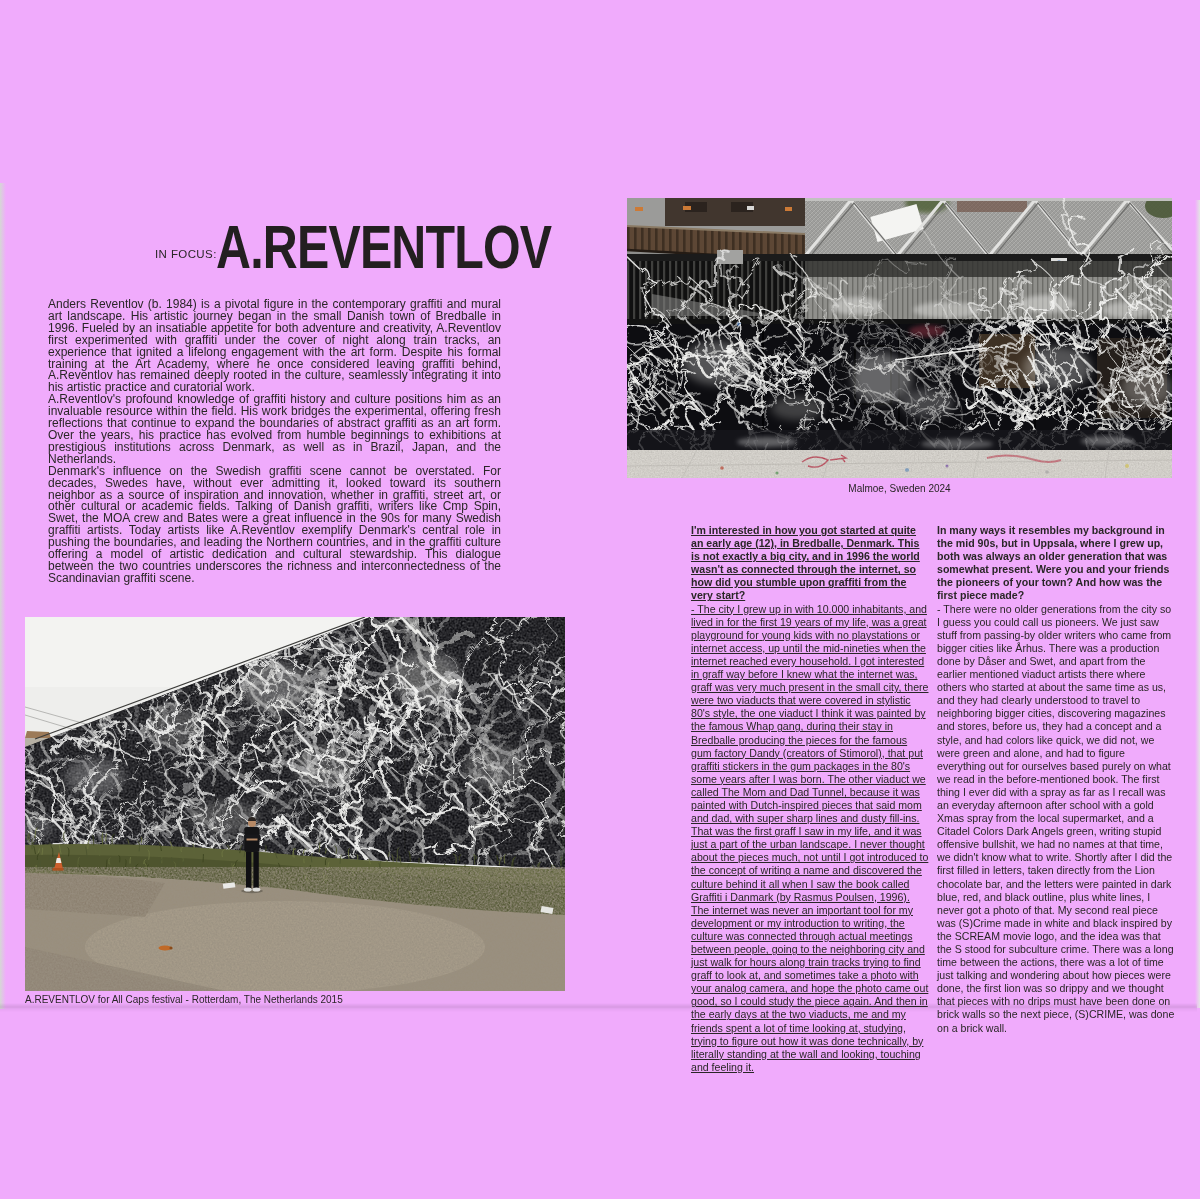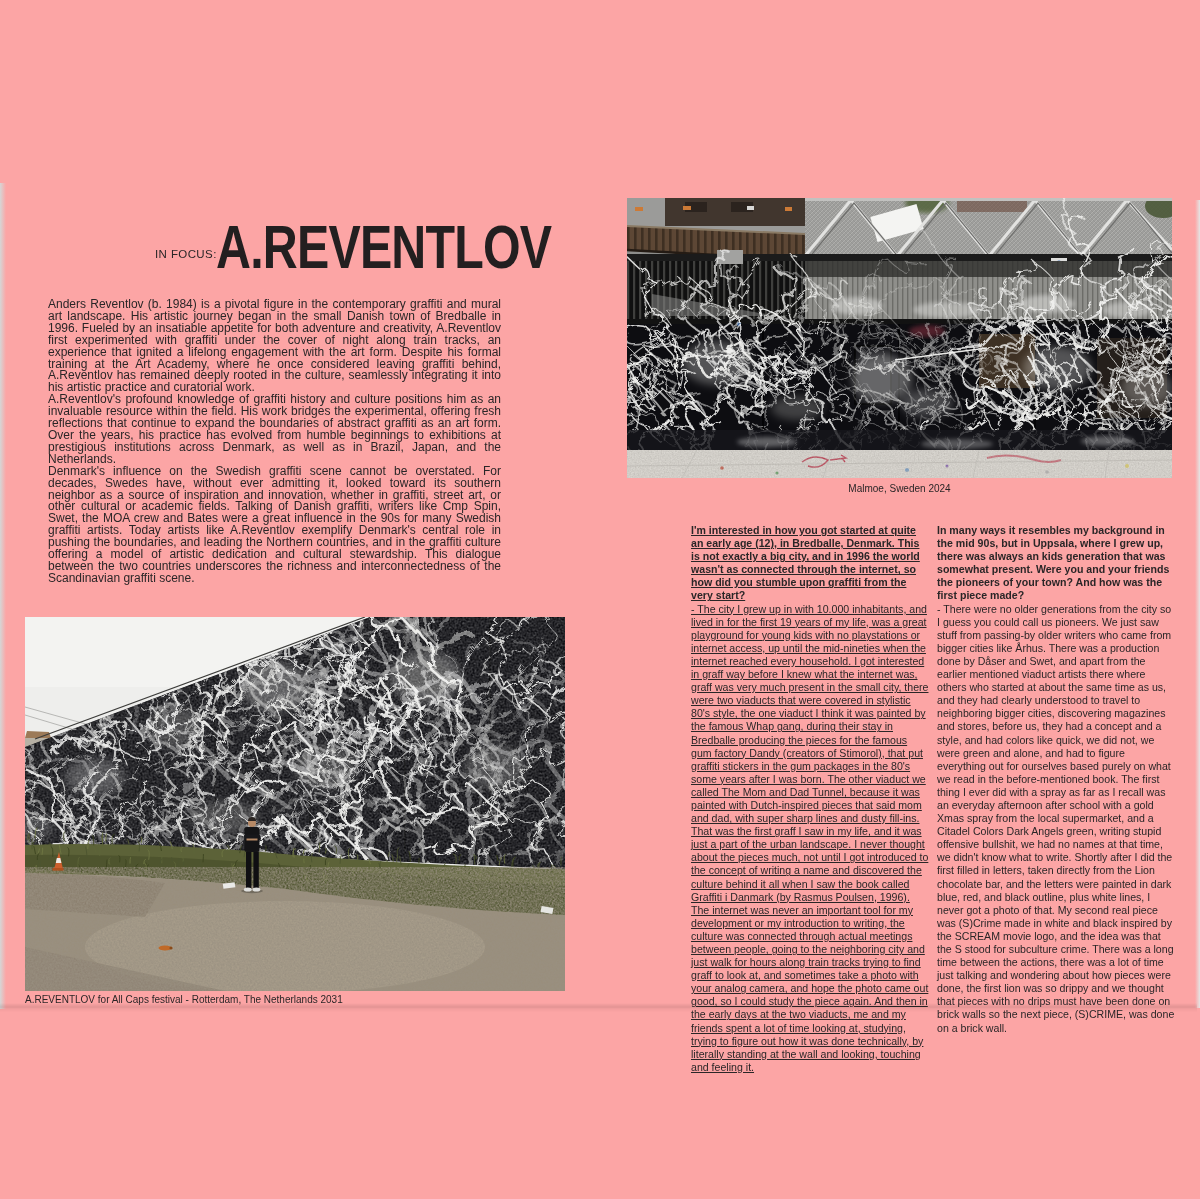--- a/index.html
+++ b/index.html
@@ -4,7 +4,7 @@
 <style>
   html,body{margin:0;padding:0;background:#ffffff;}
   body{font-family:"Liberation Sans",sans-serif;color:#231f20;}
-  .sheet{position:relative;width:1200px;height:1199px;background:#fca5a5;overflow:hidden;}
+  .sheet{position:relative;width:1200px;height:1199px;background:#f0abfc;overflow:hidden;}
   .kicker{position:absolute;left:155px;top:248px;font-size:11.5px;letter-spacing:.4px;color:#2a2627;}
   .title{position:absolute;left:216px;top:211px;margin:0;font-size:62px;font-weight:700;
          letter-spacing:-1px;transform:scaleX(.78);transform-origin:left top;white-space:nowrap;color:#231f20;}

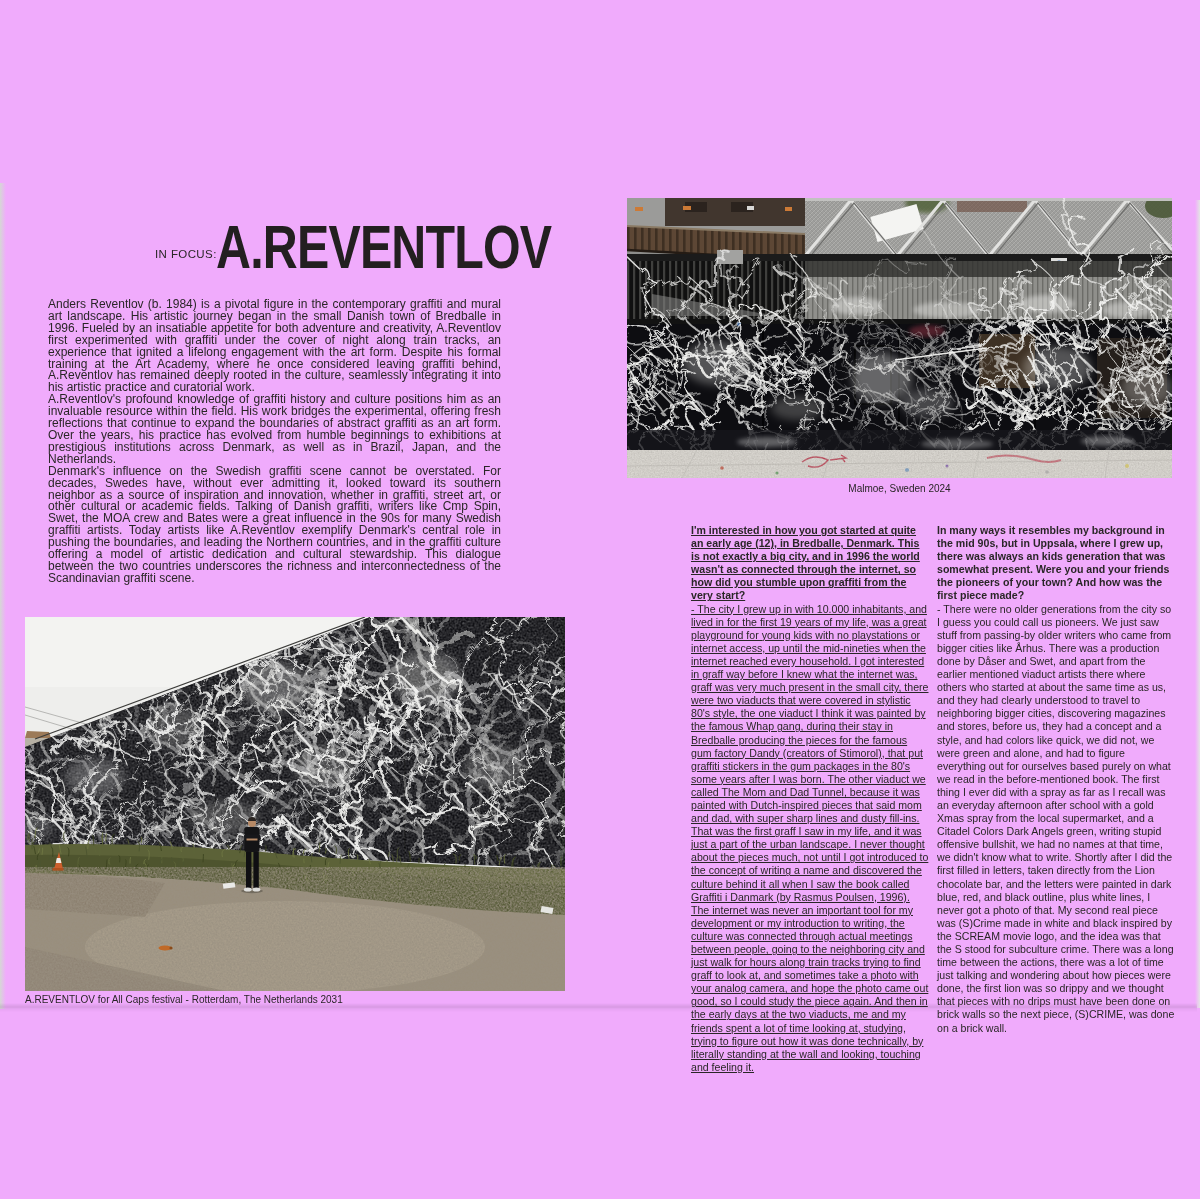--- a/index.html
+++ b/index.html
@@ -837,7 +837,7 @@
     <p class="a">- The city I grew up in with 10.000 inhabitants, and lived in for the first 19 years of my life, was a great playground for young kids with no playstations or internet access, up until the mid-nineties when the internet reached every household. I got interested in graff way before I knew what the internet was, graff was very much present in the small city, there were two viaducts that were covered in stylistic 80's style, the one viaduct I think it was painted by the famous Whap gang, during their stay in Bredballe producing the pieces for the famous gum factory Dandy (creators of Stimorol), that put graffiti stickers in the gum packages in the 80's some years after I was born. The other viaduct we called The Mom and Dad Tunnel, because it was painted with Dutch-inspired pieces that said mom and dad, with super sharp lines and dusty fill-ins. That was the first graff I saw in my life, and it was just a part of the urban landscape. I never thought about the pieces much, not until I got introduced to the concept of writing a name and discovered the culture behind it all when I saw the book called Graffiti i Danmark (by Rasmus Poulsen, 1996). The internet was never an important tool for my development or my introduction to writing, the culture was connected through actual meetings between people, going to the neighboring city and just walk for hours along train tracks trying to find graff to look at, and sometimes take a photo with your analog camera, and hope the photo came out good, so I could study the piece again. And then in the early days at the two viaducts, me and my friends spent a lot of time looking at, studying, trying to figure out how it was done technically, by literally standing at the wall and looking, touching and feeling it.</p>
   </section>
   <section class="col col2">
-    <p class="q">In many ways it resembles my background in the mid 90s, but in Uppsala, where I grew up, there was always an kids generation that was somewhat present. Were you and your friends the pioneers of your town? And how was the first piece made?</p>
+    <p class="q">In many ways it resembles my background in the mid 90s, but in Uppsala, where I grew up, both was always an older generation that was somewhat present. Were you and your friends the pioneers of your town? And how was the first piece made?</p>
     <p class="a">- There were no older generations from the city so I guess you could call us pioneers. We just saw stuff from passing-by older writers who came from bigger cities like Århus. There was a production done by Dåser and Swet, and apart from the earlier mentioned viaduct artists there where others who started at about the same time as us, and they had clearly understood to travel to neighboring bigger cities, discovering magazines and stores, before us, they had a concept and a style, and had colors like quick, we did not, we were green and alone, and had to figure everything out for ourselves based purely on what we read in the before-mentioned book. The first thing I ever did with a spray as far as I recall was an everyday afternoon after school with a gold Xmas spray from the local supermarket, and a Citadel Colors Dark Angels green, writing stupid offensive bullshit, we had no names at that time, we didn't know what to write. Shortly after I did the first filled in letters, taken directly from the Lion chocolate bar, and the letters were painted in dark blue, red, and black outline, plus white lines, I never got a photo of that. My second real piece was (S)Crime made in white and black inspired by the SCREAM movie logo, and the idea was that the S stood for subculture crime. There was a long time between the actions, there was a lot of time just talking and wondering about how pieces were done, the first lion was so drippy and we thought that pieces with no drips must have been done on brick walls so the next piece, (S)CRIME, was done on a brick wall.</p>
   </section>
 

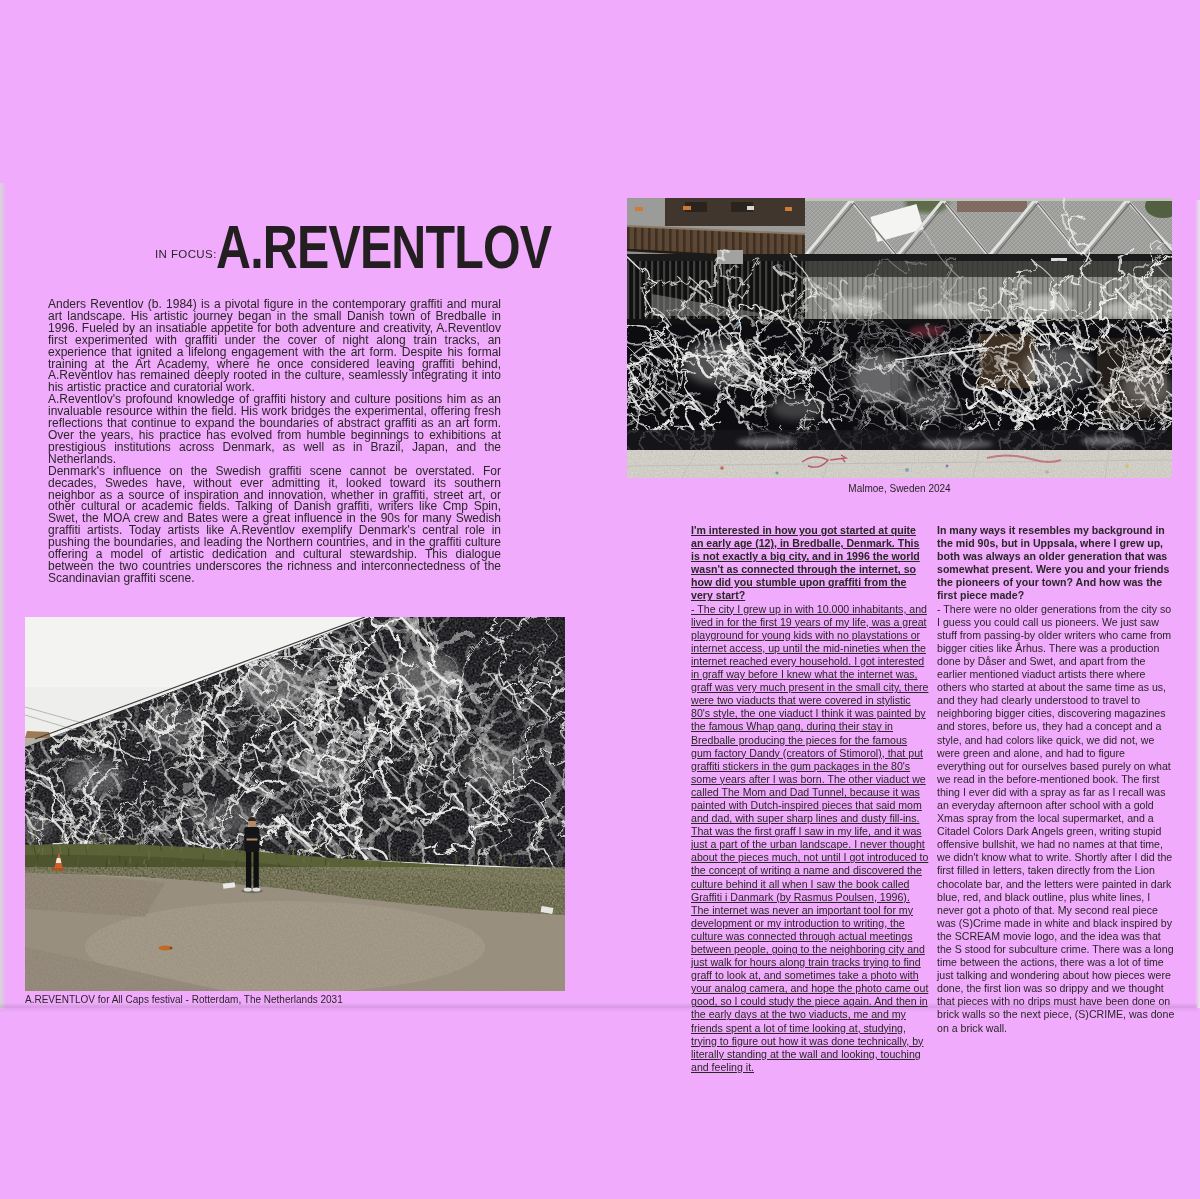--- a/index.html
+++ b/index.html
@@ -531,7 +531,7 @@
         </g>
       </g>
     </svg>
-    <figcaption class="capL">A.REVENTLOV for All Caps festival -  Rotterdam, The Netherlands 2031</figcaption>
+    <figcaption class="capL">A.REVENTLOV for All Caps festival -  Rotterdam, The Netherlands 2015</figcaption>
   </figure>
 
   <figure class="photoR">

